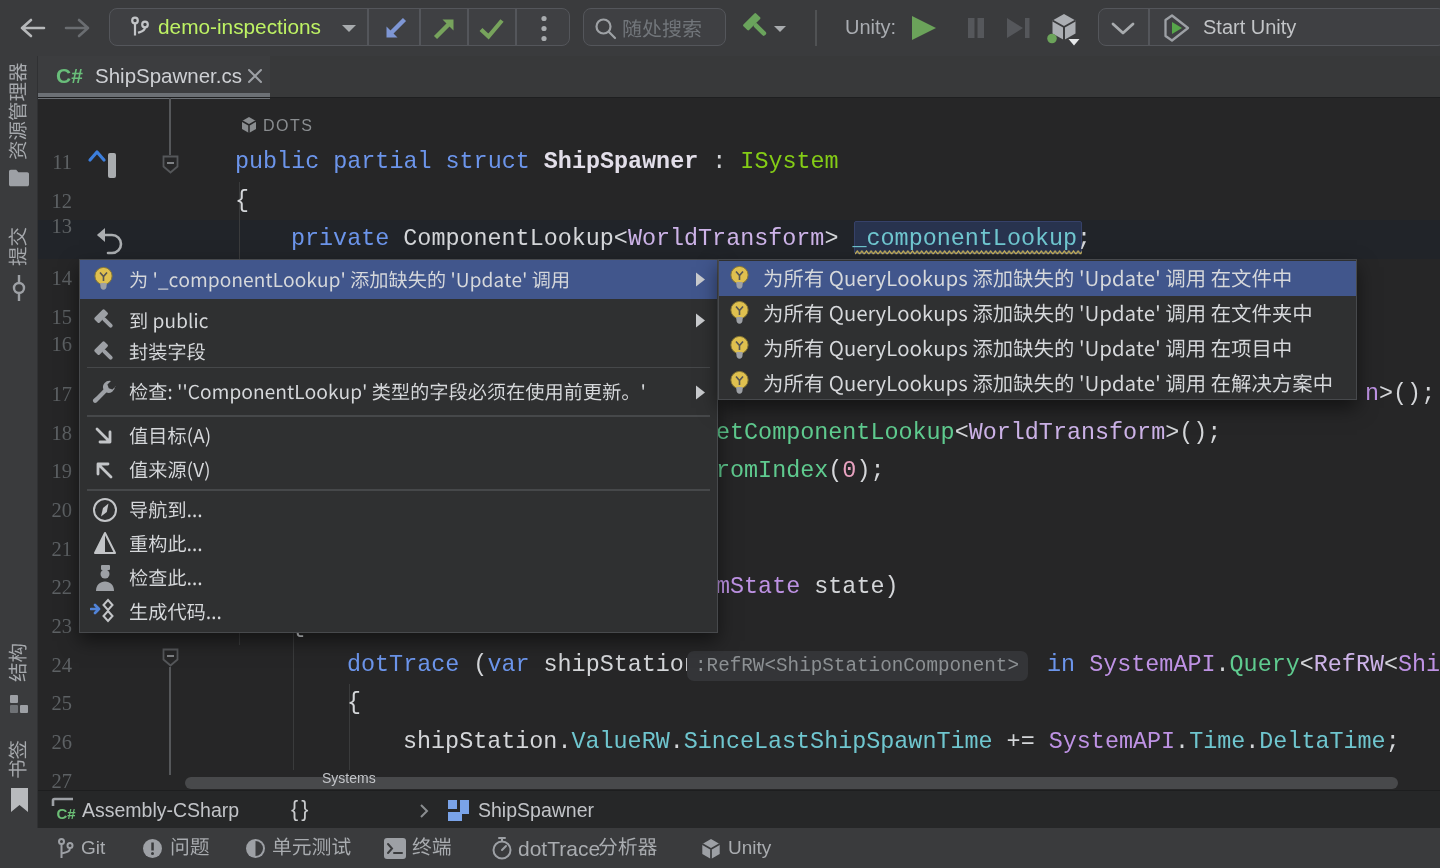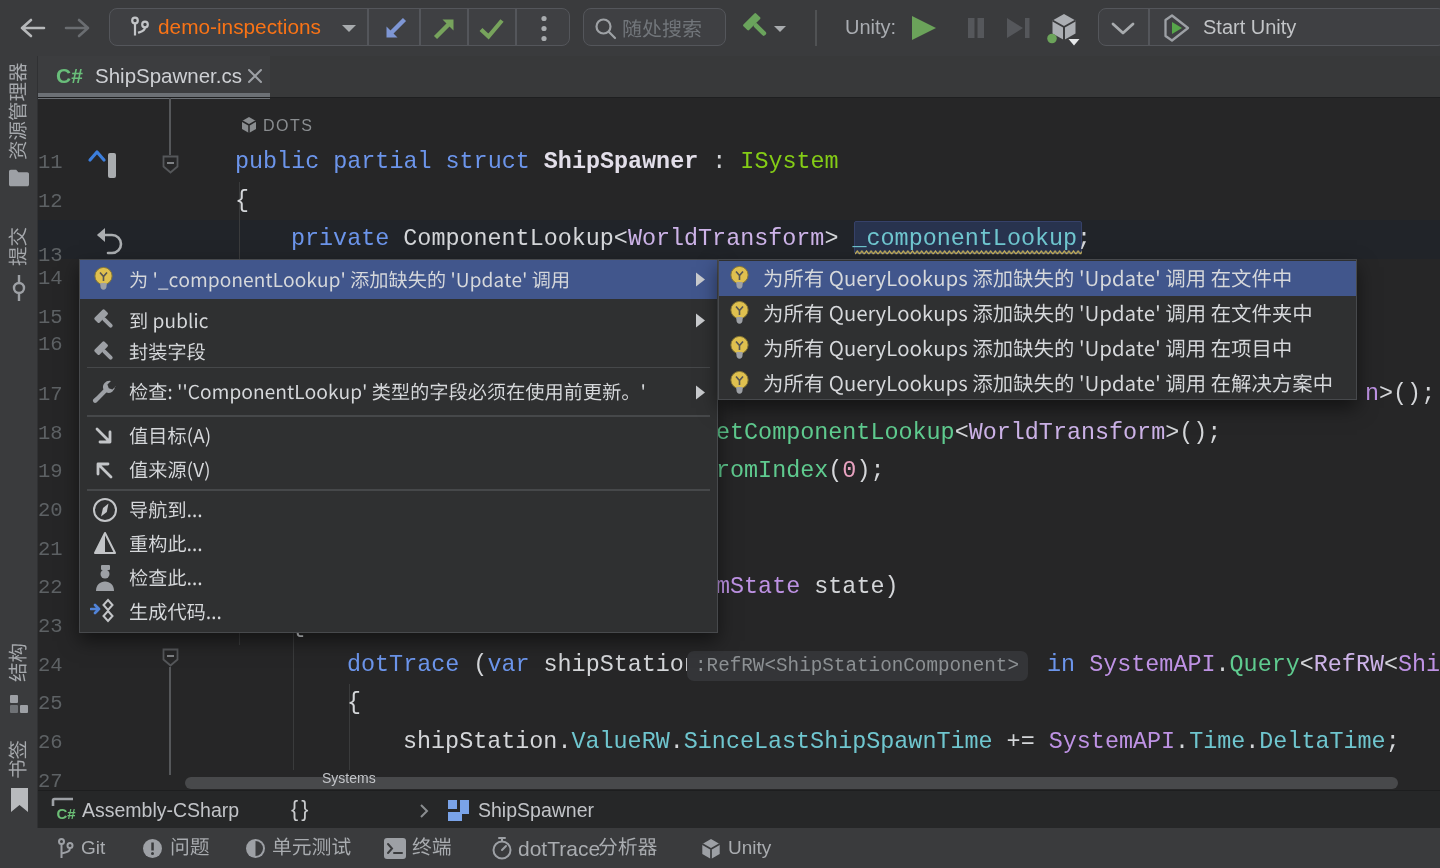--- a/index.html
+++ b/index.html
@@ -147,7 +147,7 @@
       <path d="M9 8.5v12M19 12.3c0 4-4 4.5-7 5.5"></path>
     </g>
   </svg>
-<div class="abs" style="left:158px;top:15px;font-size:20.8px;color:#f97316">demo-inspections</div>
+<div class="abs" style="left:158px;top:15px;font-size:20.8px;color:#bef264">demo-inspections</div>
 <svg class="g" style="left:340px;top:23px" width="18" height="11" viewBox="0 0 18 11">
     <path d="M2 2l7 7 7-7z" fill="#A8ABAE"></path>
   </svg>

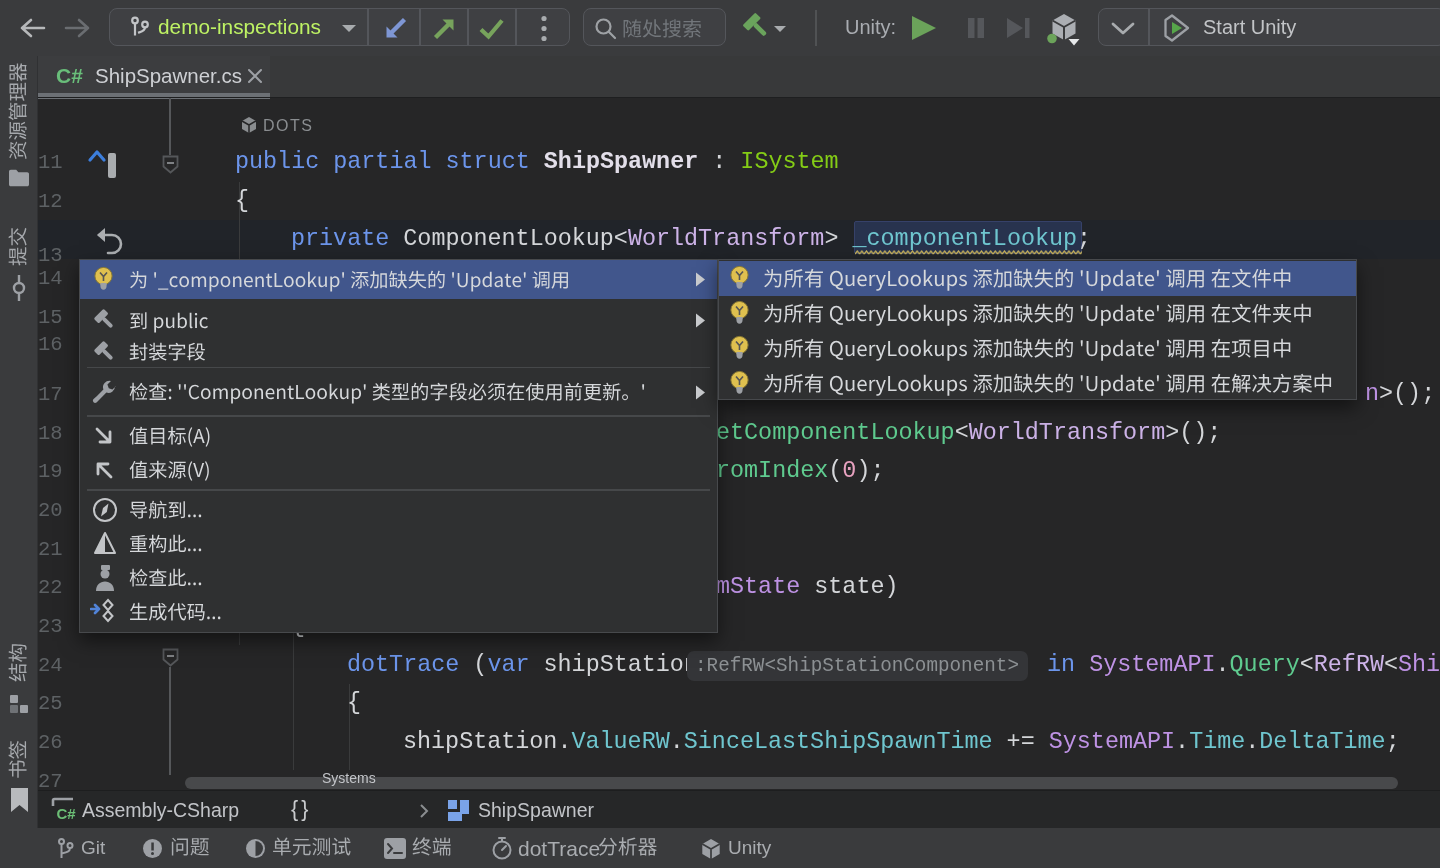--- a/index.html
+++ b/index.html
@@ -12,7 +12,7 @@
 #crumbs{left:38px;top:790px;width:1402px;height:38px;background:#262728;border-top:1px solid #1d1e1f}
 #status{left:0;top:828px;width:1440px;height:40px;background:#3A3B3D}
 .cl{position:absolute;height:39px;line-height:39px;font-family:"Liberation Mono",monospace;font-size:23.4px;white-space:pre;color:#D4D6D9}
-.ln{position:absolute;left:38px;width:34px;height:39px;line-height:39px;font-family:Liberation Mono, monospace;font-size:20.5px;color:#5D6164}
+.ln{position:absolute;left:38px;width:34px;text-align:right;height:39px;line-height:39px;font-family:Liberation Serif, serif;font-size:20.5px;color:#5D6164}
 .kw{color:#6C95EB}.mth{color:#5FCB8F}.fld{color:#6FC6CF}.cls1{color:#BE92E4}.cls2{color:#CDB3E8}.num{color:#E8A2C0}.ifc{color:#84cc16}
 .g{position:absolute}
 </style></head><body>

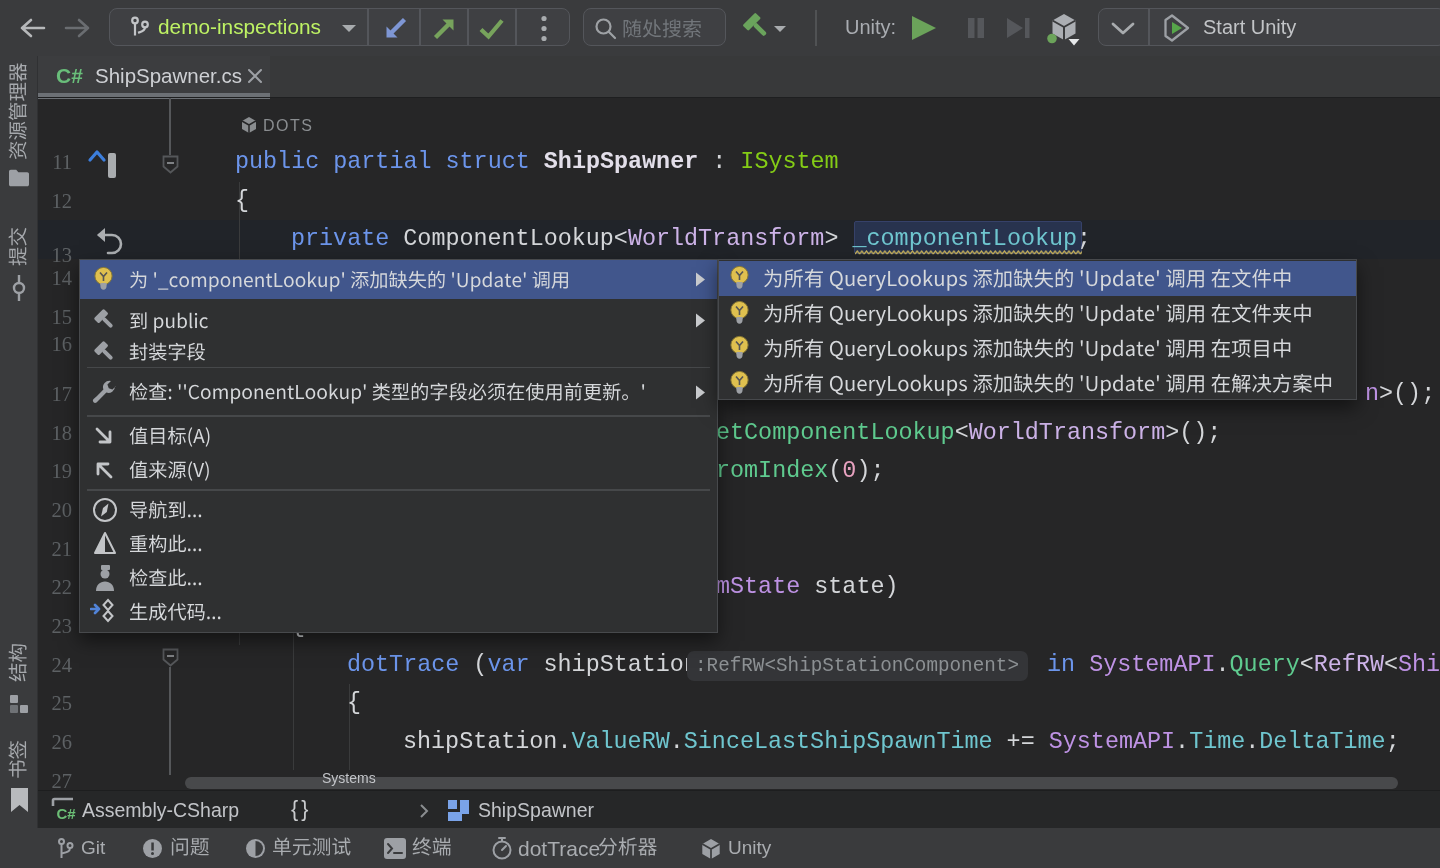--- a/index.html
+++ b/index.html
@@ -301,7 +301,7 @@
 <div class="abs" style="left:169px;top:667px;width:1.5px;height:108px;background:#55575A"></div>
 <div class="ln" style="top:143.0px">11</div>
 <div class="ln" style="top:181.7px">12</div>
-<div class="ln" style="top:236px">13</div>
+<div class="ln" style="top:207px">13</div>
 <div class="ln" style="top:259.0px">14</div>
 <div class="ln" style="top:297.6px">15</div>
 <div class="ln" style="top:325px">16</div>

